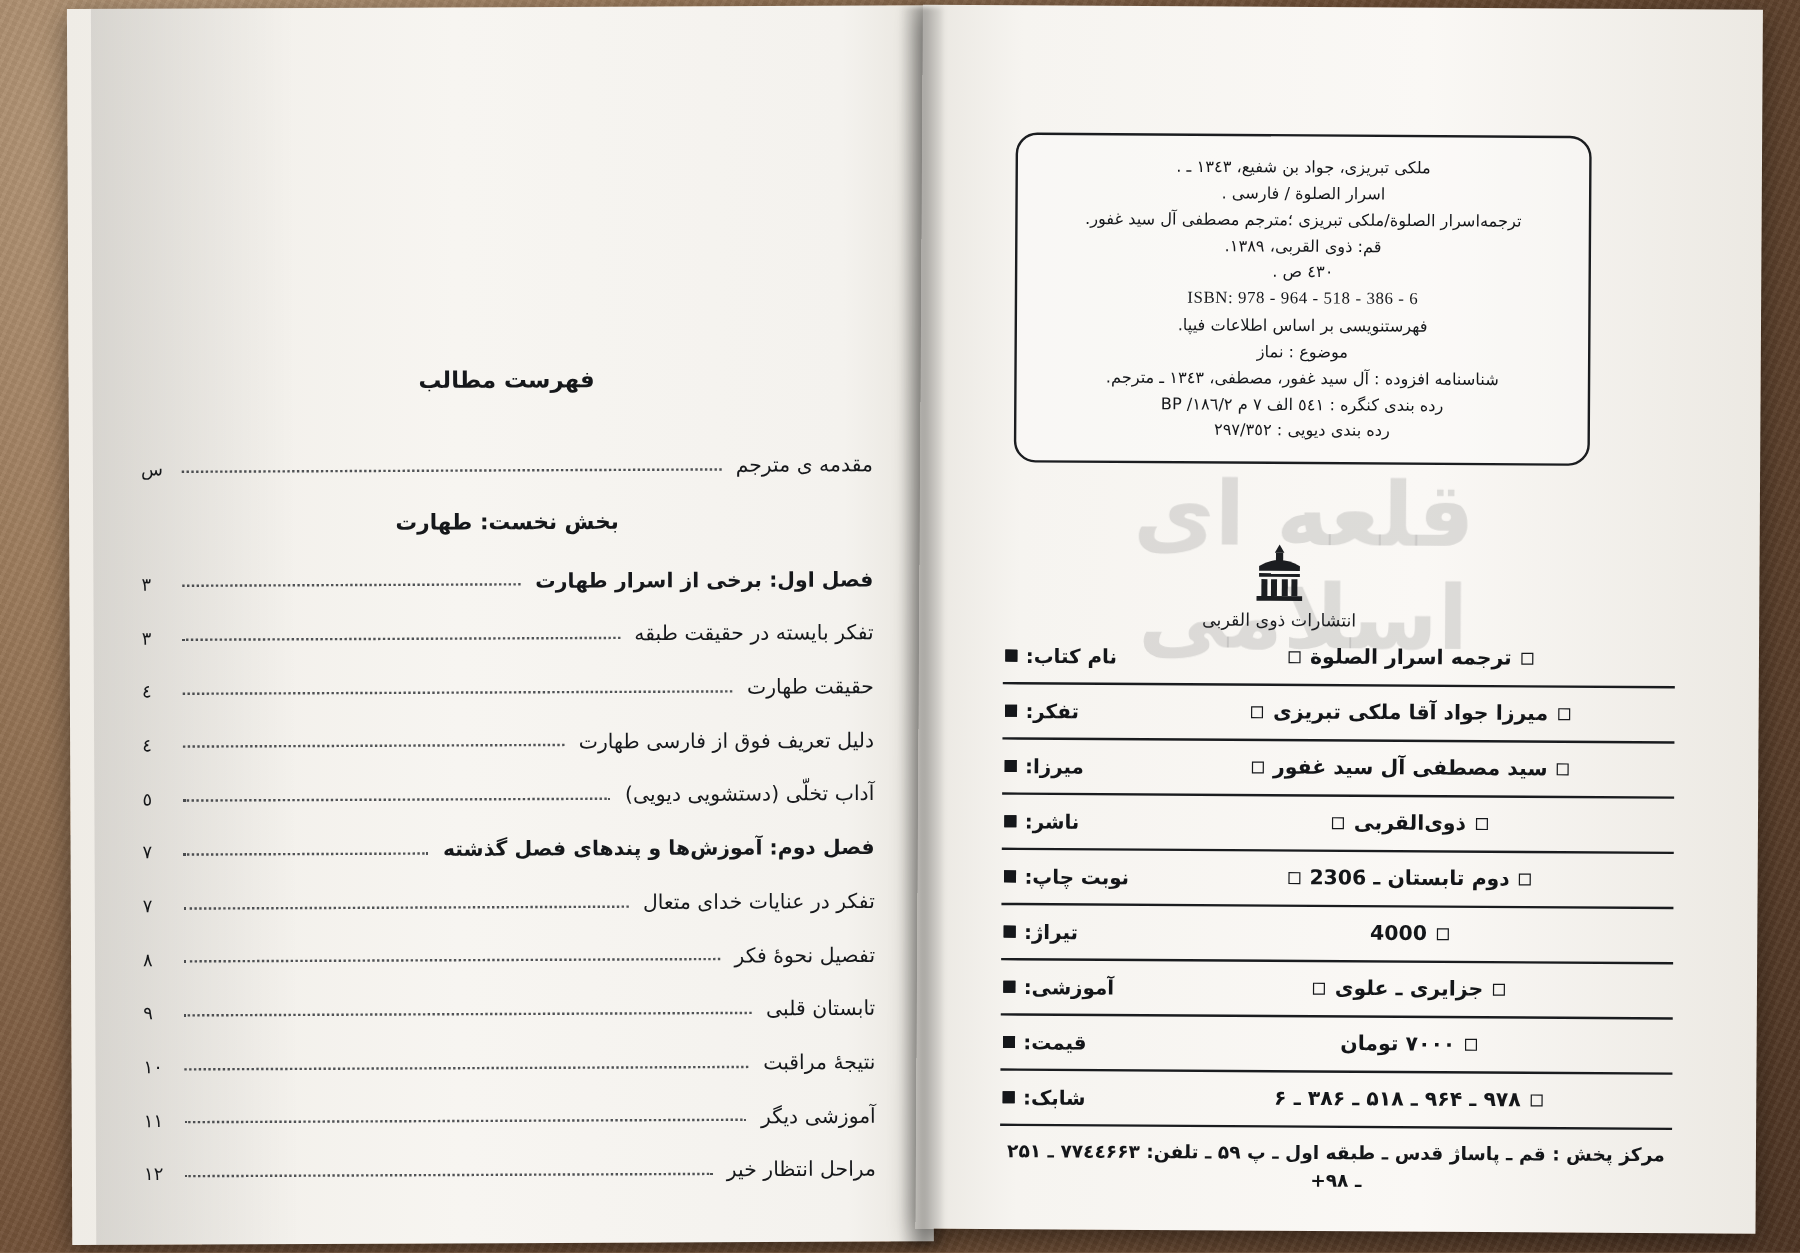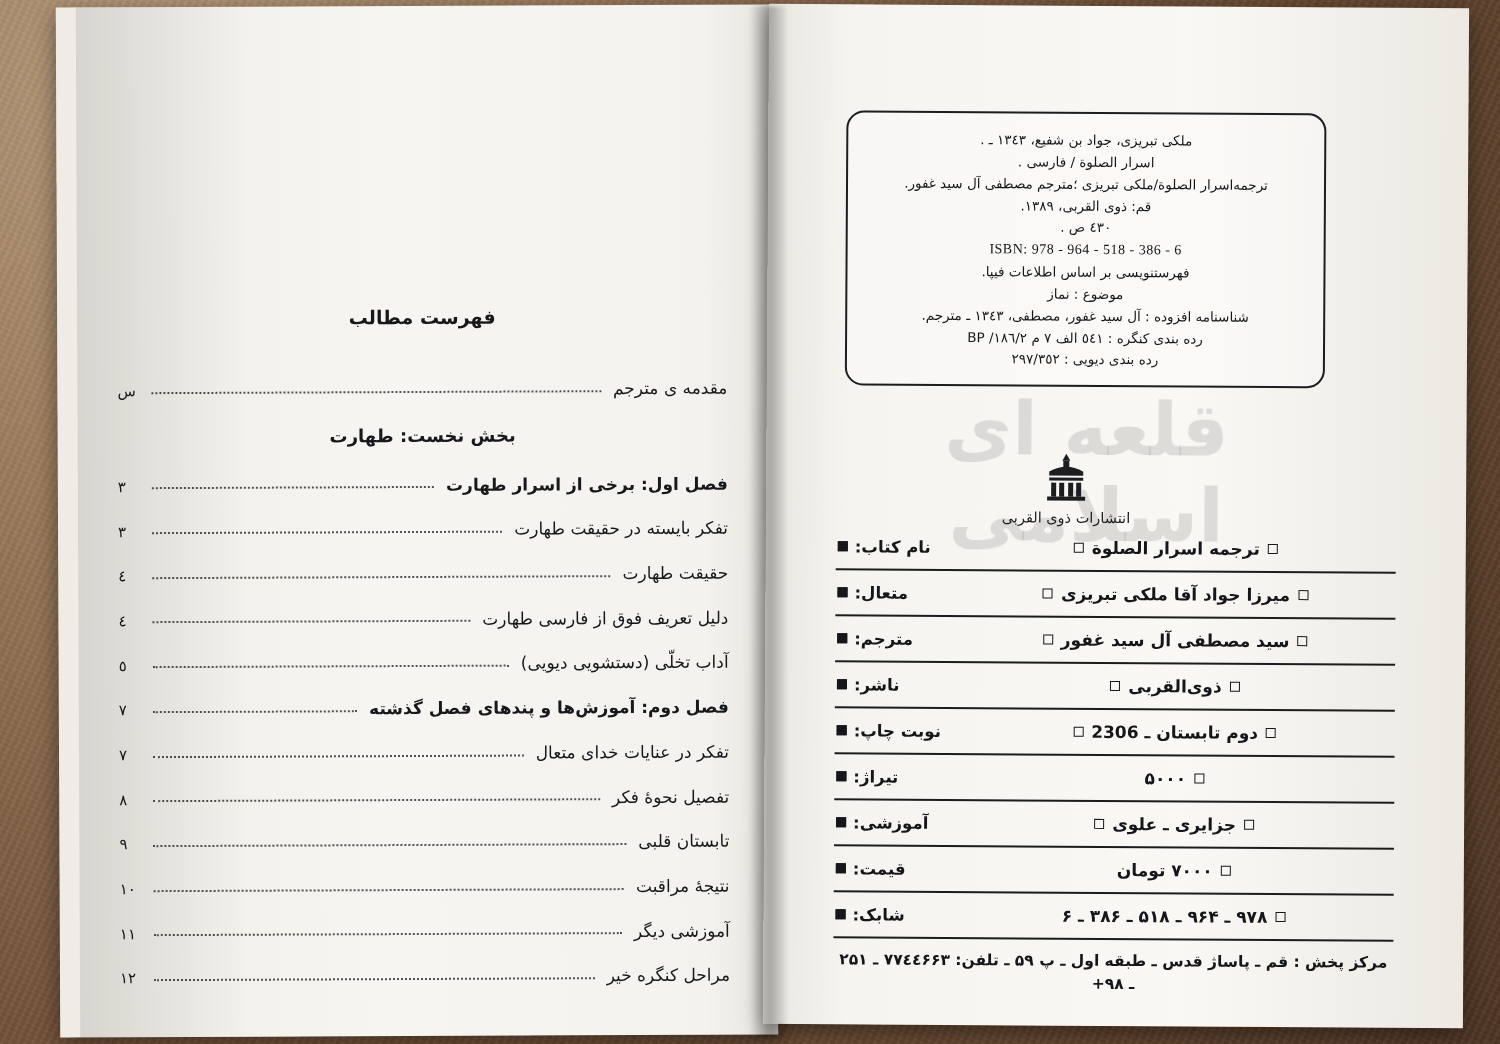--- a/index.html
+++ b/index.html
@@ -153,7 +153,7 @@
         </div>
 
         <div class="toc-row">
-          <span class="lbl">تفکر بایسته در حقیقت طهارت</span>
+          <span class="lbl">تفکر بایسته در حقیقت طبقه</span>
           <span class="dots"></span>
           <span class="pg">۳</span>
         </div>

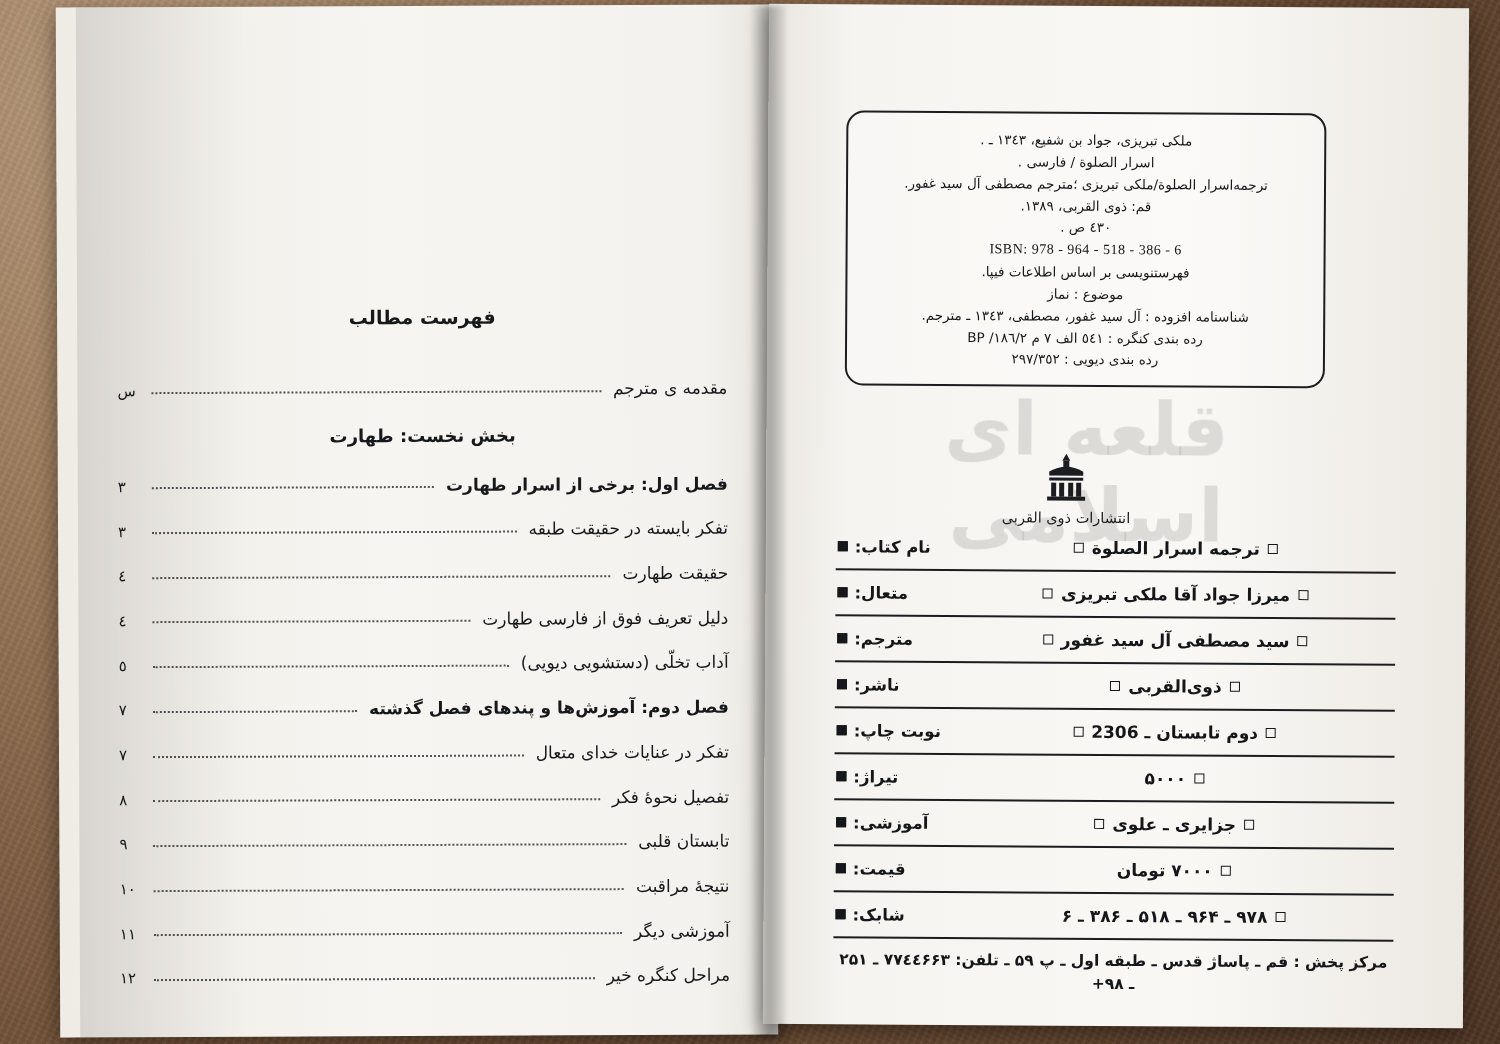--- a/index.html
+++ b/index.html
@@ -276,7 +276,7 @@
             <i class="sq"></i>
           </span>
           <span class="k">
-            <b>متعال:</b>
+            <b>تفکر:</b>
             <i class="sq filled"></i>
           </span>
         </div>

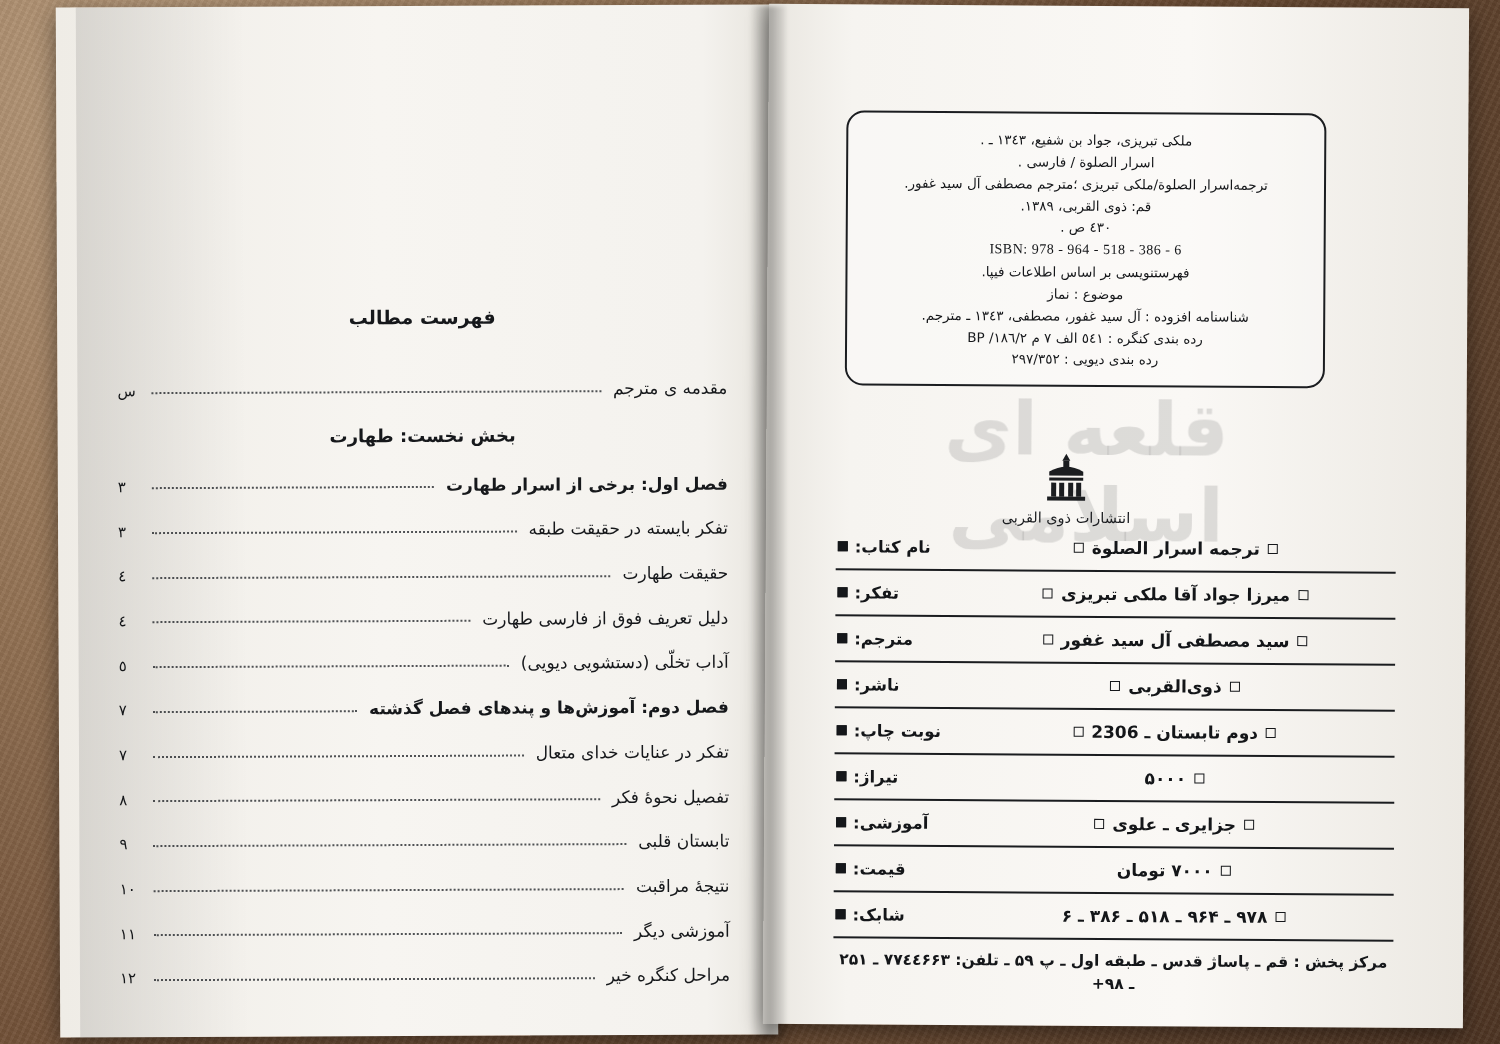--- a/index.html
+++ b/index.html
@@ -288,7 +288,7 @@
             <i class="sq"></i>
           </span>
           <span class="k">
-            <b>مترجم:</b>
+            <b>میرزا:</b>
             <i class="sq filled"></i>
           </span>
         </div>

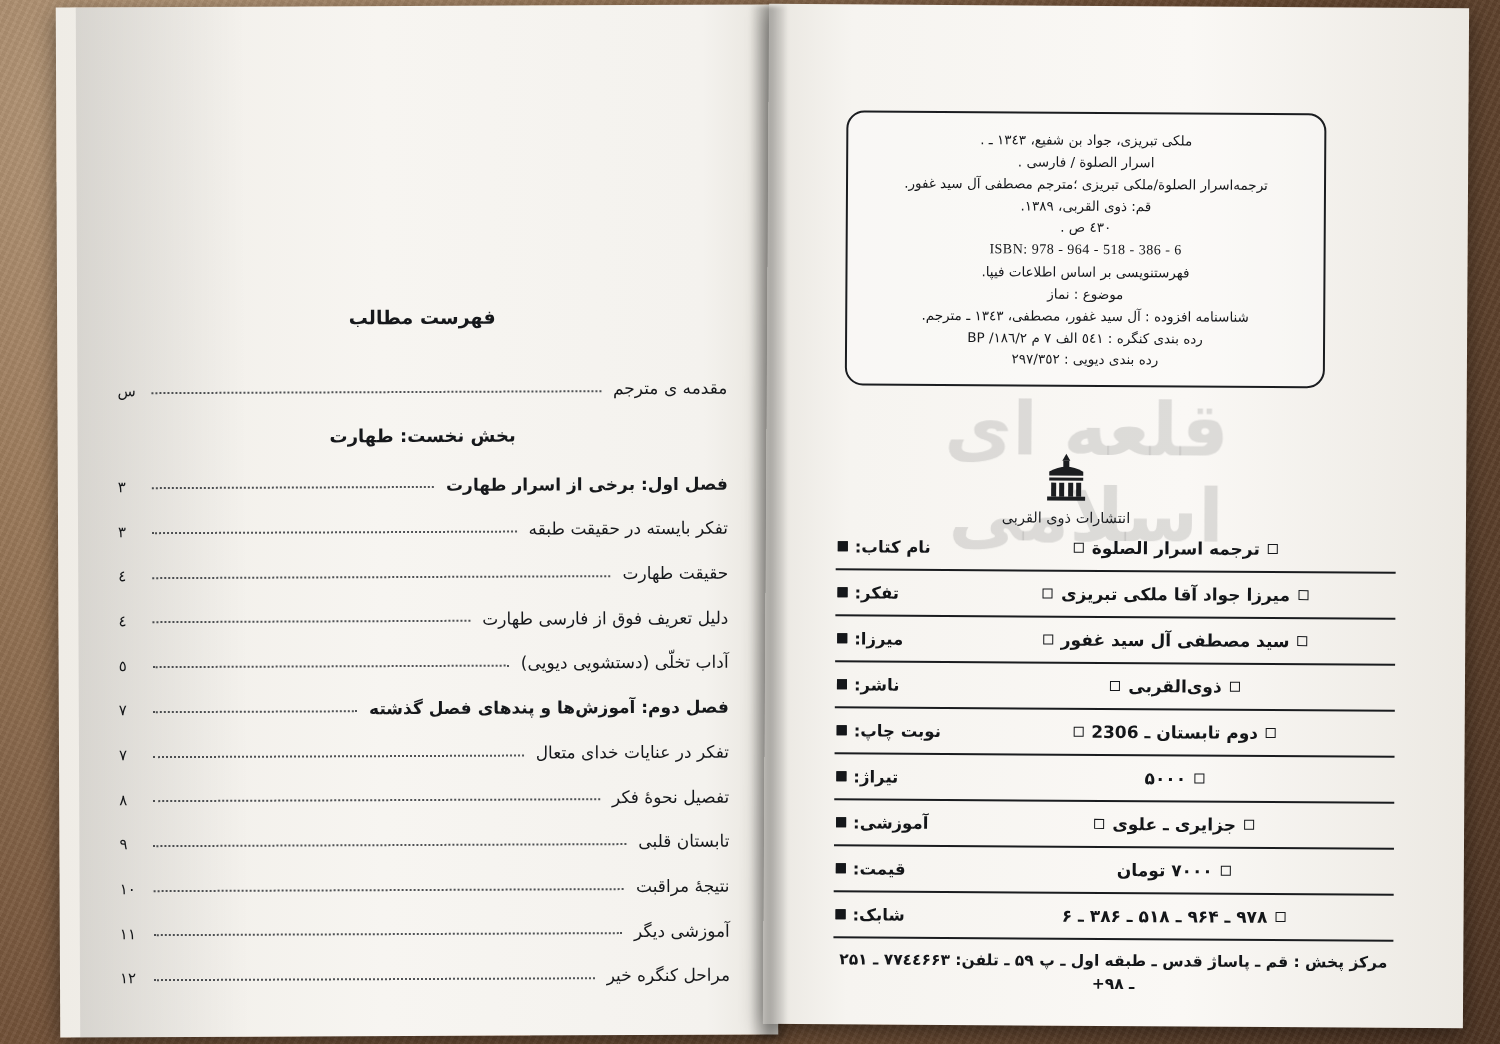--- a/index.html
+++ b/index.html
@@ -320,7 +320,7 @@
         <div class="meta-row">
           <span class="v">
             <i class="sq"></i>
-            <b>۵۰۰۰</b>
+            <b>4000</b>
           </span>
           <span class="k">
             <b>تیراژ:</b>

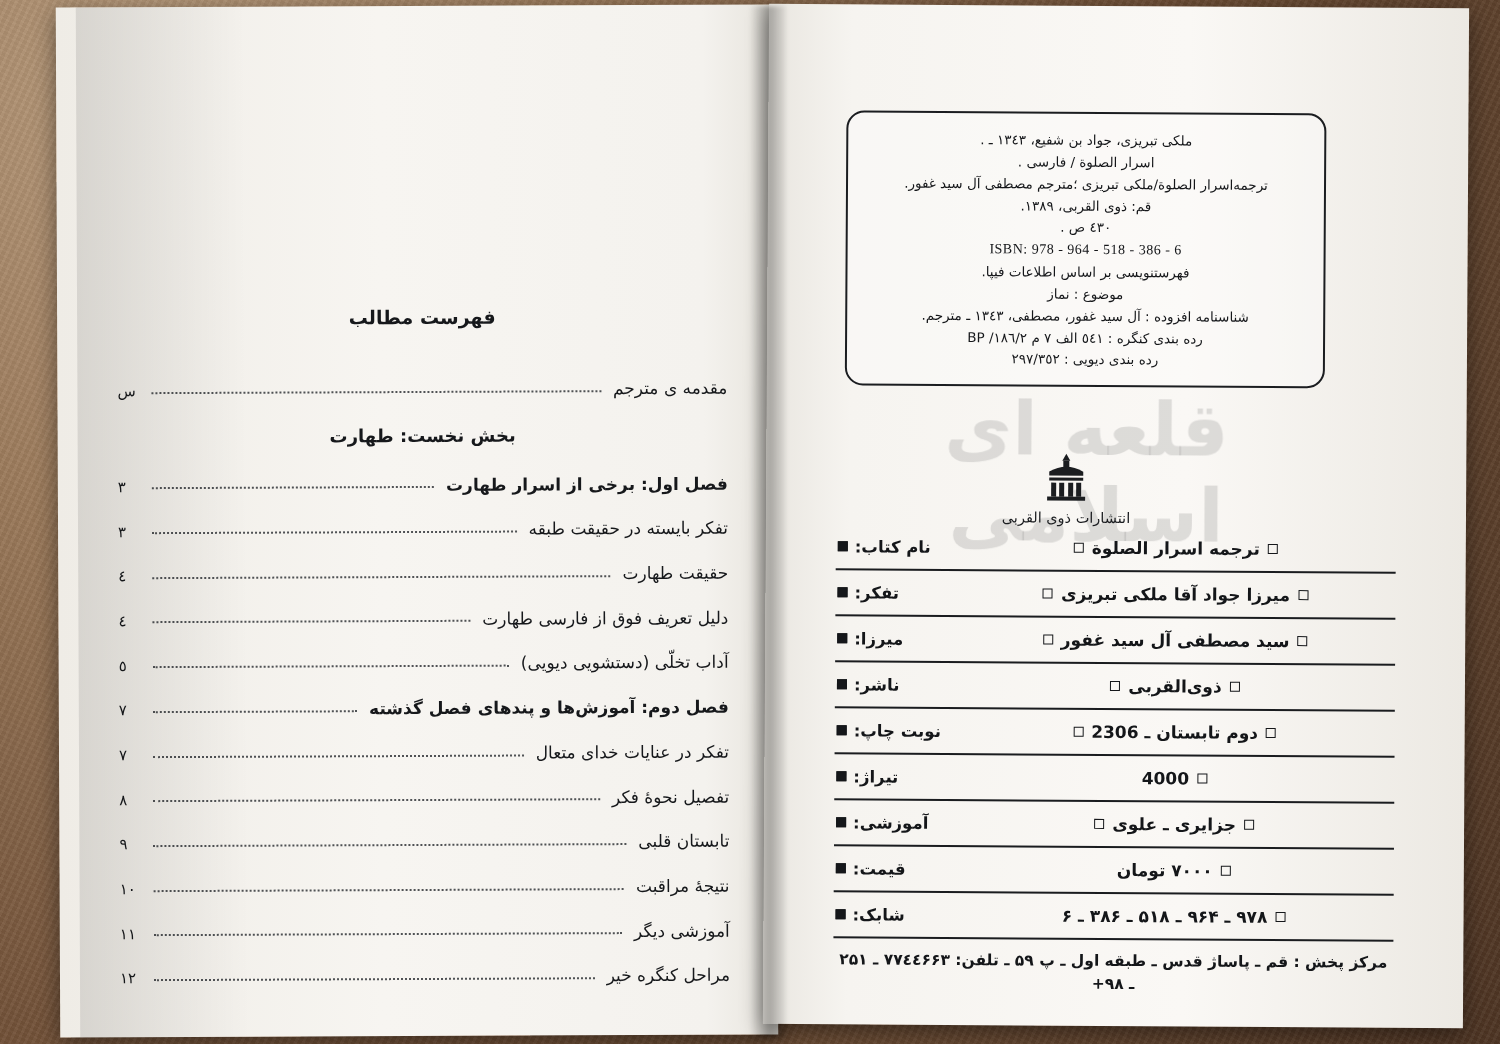--- a/index.html
+++ b/index.html
@@ -213,7 +213,7 @@
         </div>
 
         <div class="toc-row">
-          <span class="lbl">مراحل کنگره خیر</span>
+          <span class="lbl">مراحل انتظار خیر</span>
           <span class="dots"></span>
           <span class="pg">۱۲</span>
         </div>

